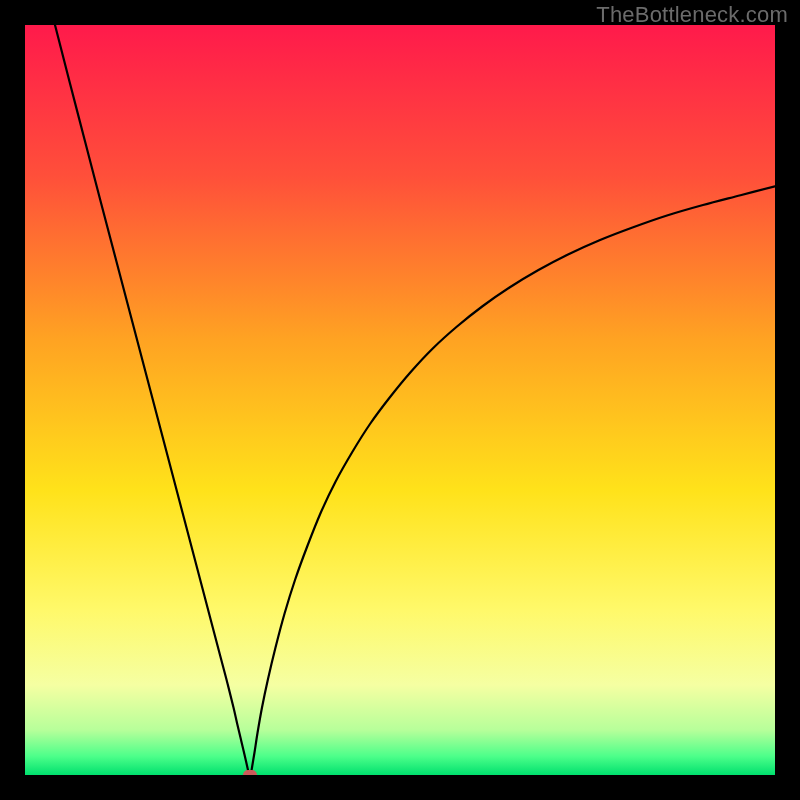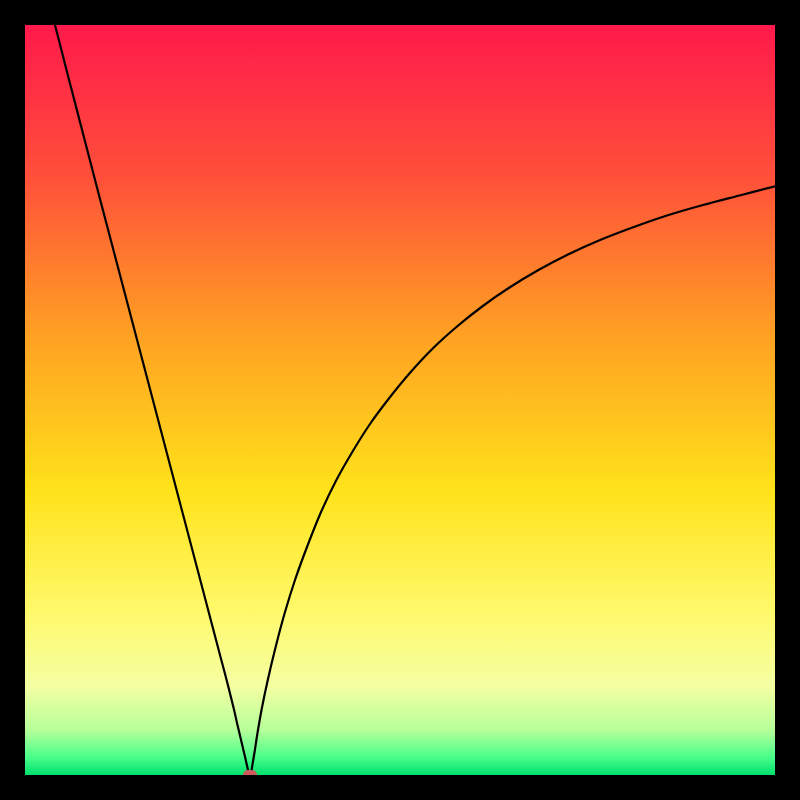--- a/index.html
+++ b/index.html
@@ -85,6 +85,7 @@
 
   </div>
 
+  <div class="watermark">TheBottleneck.com</div>
 
 </div>
 

